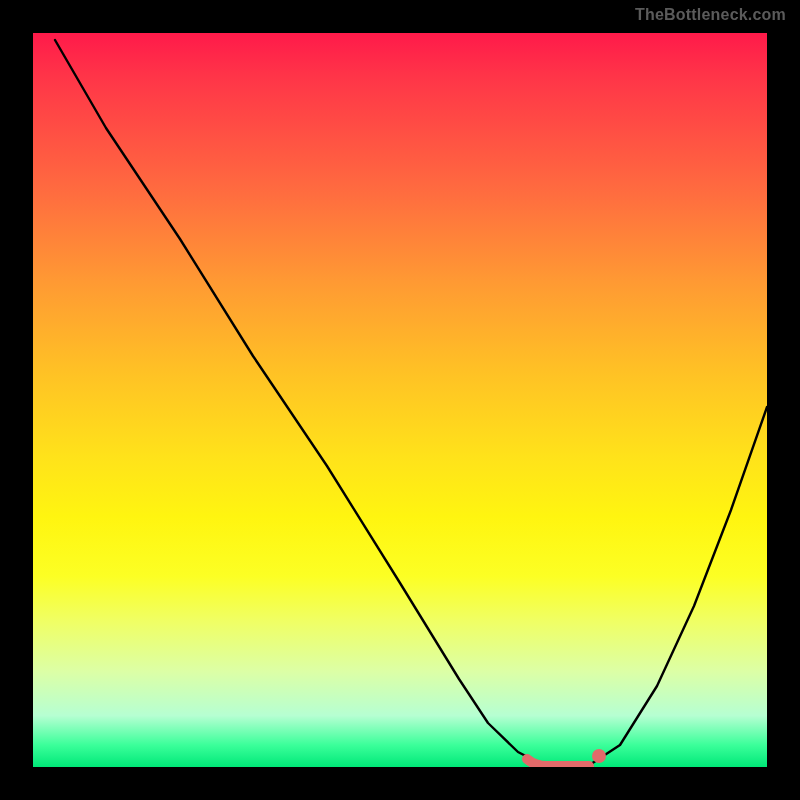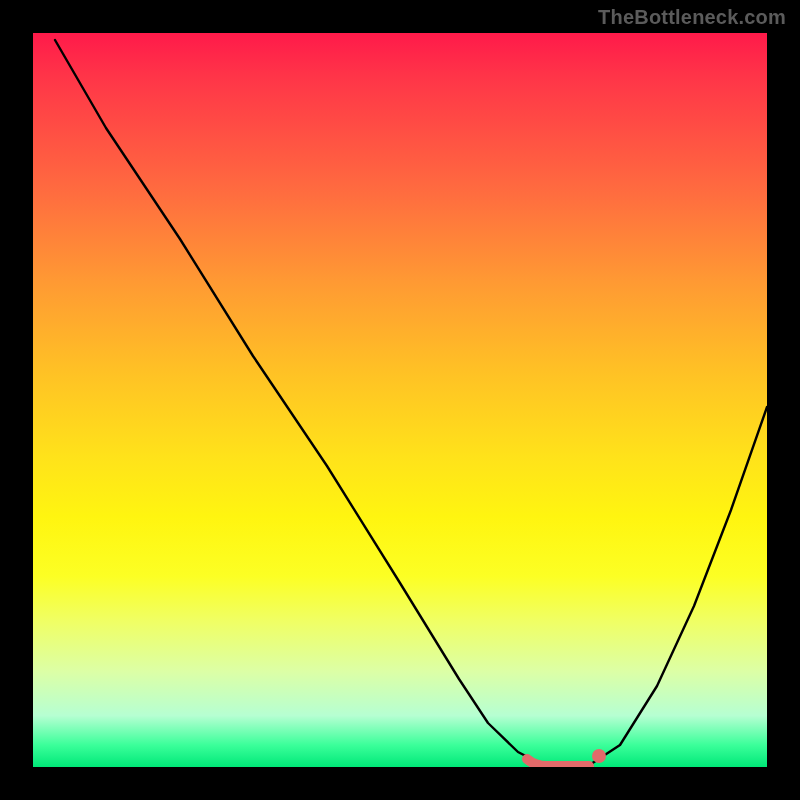--- a/index.html
+++ b/index.html
@@ -21,7 +21,7 @@
     top: 6px;
     right: 14px;
     color: #5b5b5b;
-    font-size: 20px;
+    font-size: 16px;
     font-weight: bold;
     letter-spacing: 0.2px;
     z-index: 10;

